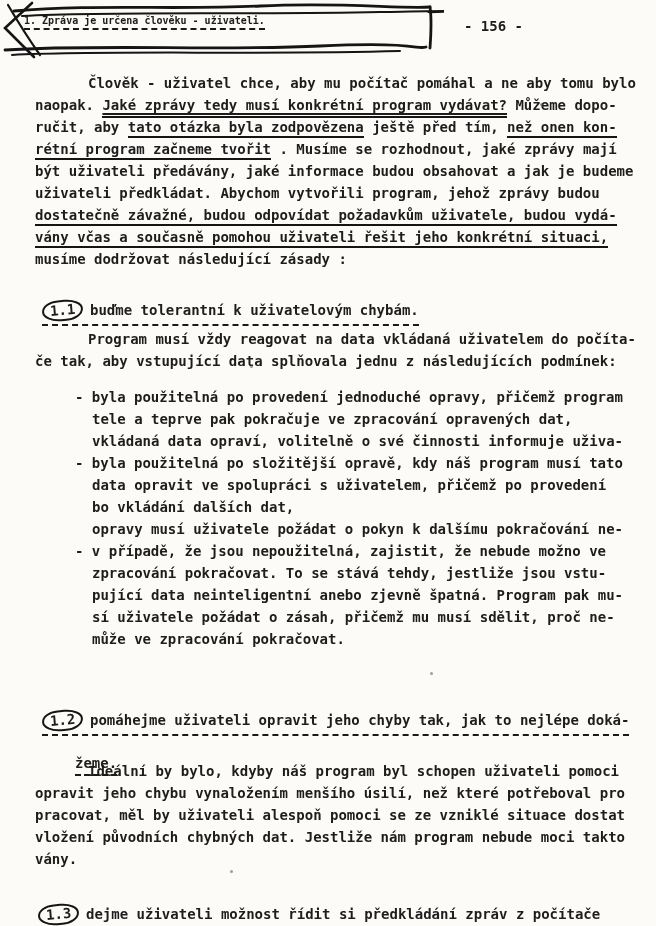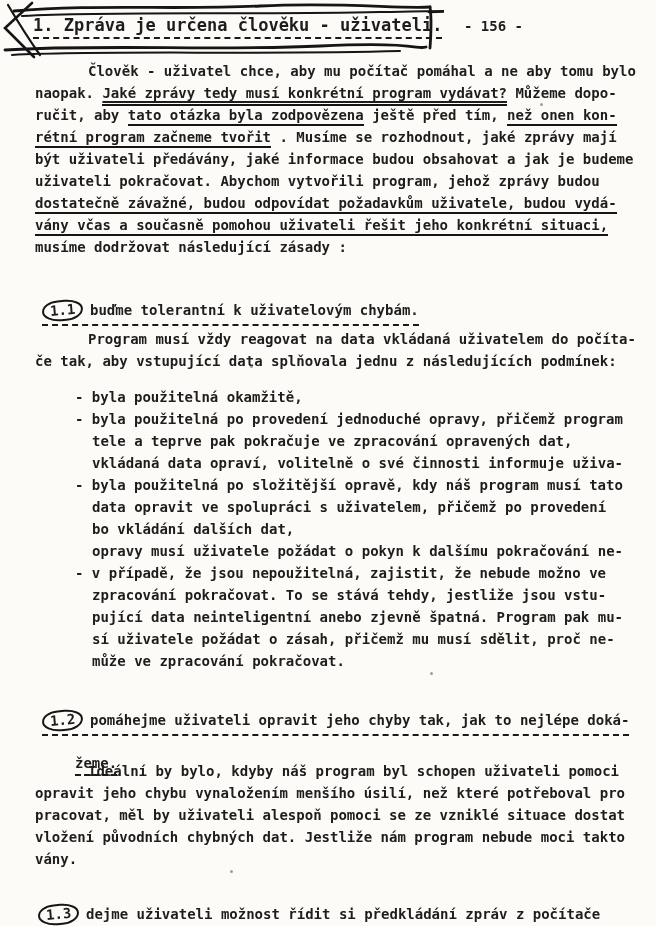--- a/index.html
+++ b/index.html
@@ -42,8 +42,8 @@
   .title-wrap { position:absolute; left:0; top:0; width:444px; height:60px; }
   .title-wrap svg { position:absolute; left:0; top:0; }
   .title {
-    position:absolute; left:33px; top:15px;
-    font-size:17px;
+    position:absolute; left:24px; top:15px;
+    font-size:10px;
     display:inline-block;
     border-bottom:2.5px dashed #1a1a1a;
     padding-bottom:2px;

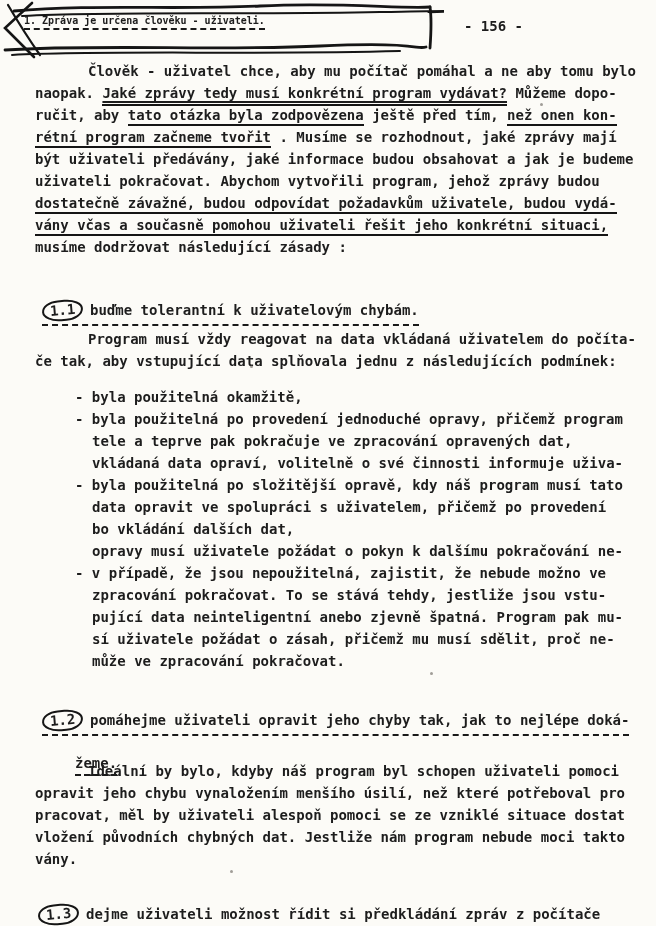--- a/index.html
+++ b/index.html
@@ -75,7 +75,7 @@
   </div>
   <div class="pageno">- 156 -</div>
 
-  <div class="block" style="top:60px">
+  <div class="block" style="top:72px">
     <div class="ln ind"><span>Člověk - uživatel chce, aby mu počítač pomáhal a ne aby tomu bylo</span></div>
     <div class="ln"><span>naopak. </span><span class="hu hu2">Jaké zprávy tedy musí konkrétní program vydávat?</span><span> Můžeme dopo-</span></div>
     <div class="ln"><span>ručit, aby </span><span class="hu">tato otázka byla zodpovězena</span><span> ještě před tím, </span><span class="hu">než onen kon-</span></div>

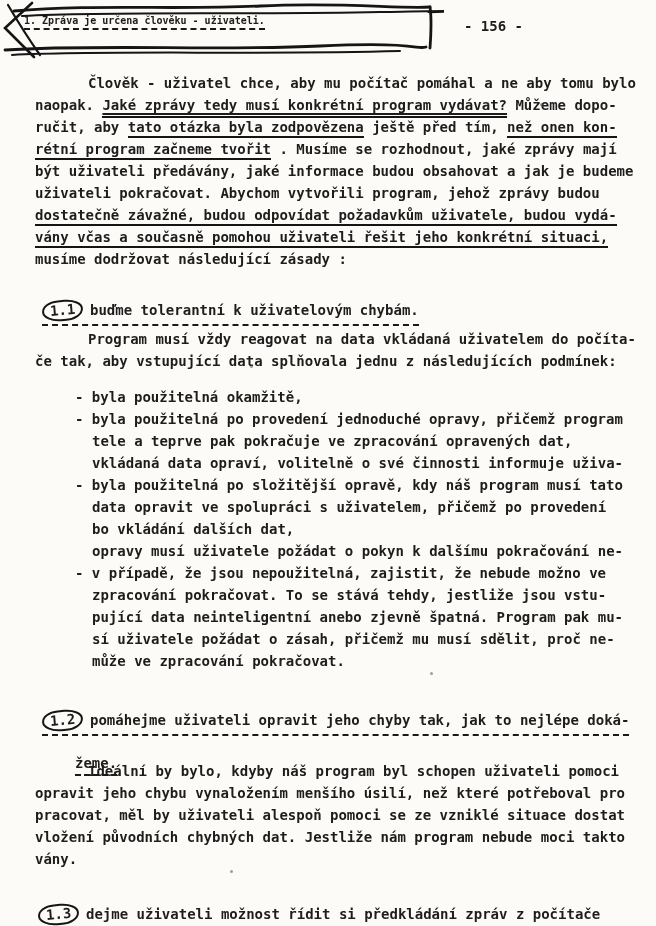--- a/index.html
+++ b/index.html
@@ -81,7 +81,7 @@
     <div class="ln"><span>ručit, aby </span><span class="hu">tato otázka byla zodpovězena</span><span> ještě před tím, </span><span class="hu">než onen kon-</span></div>
     <div class="ln"><span class="hu">rétní program začneme tvořit</span><span> . Musíme se rozhodnout, jaké zprávy mají</span></div>
     <div class="ln"><span>být uživateli předávány, jaké informace budou obsahovat a jak je budeme</span></div>
-    <div class="ln"><span>uživateli pokračovat. Abychom vytvořili program, jehož zprávy budou</span></div>
+    <div class="ln"><span>uživateli předkládat. Abychom vytvořili program, jehož zprávy budou</span></div>
     <div class="ln"><span class="hu">dostatečně závažné, budou odpovídat požadavkům uživatele, budou vydá-</span></div>
     <div class="ln"><span class="hu">vány včas a současně pomohou uživateli řešit jeho konkrétní situaci,</span></div>
     <div class="ln"><span>musíme dodržovat následující zásady :</span></div>

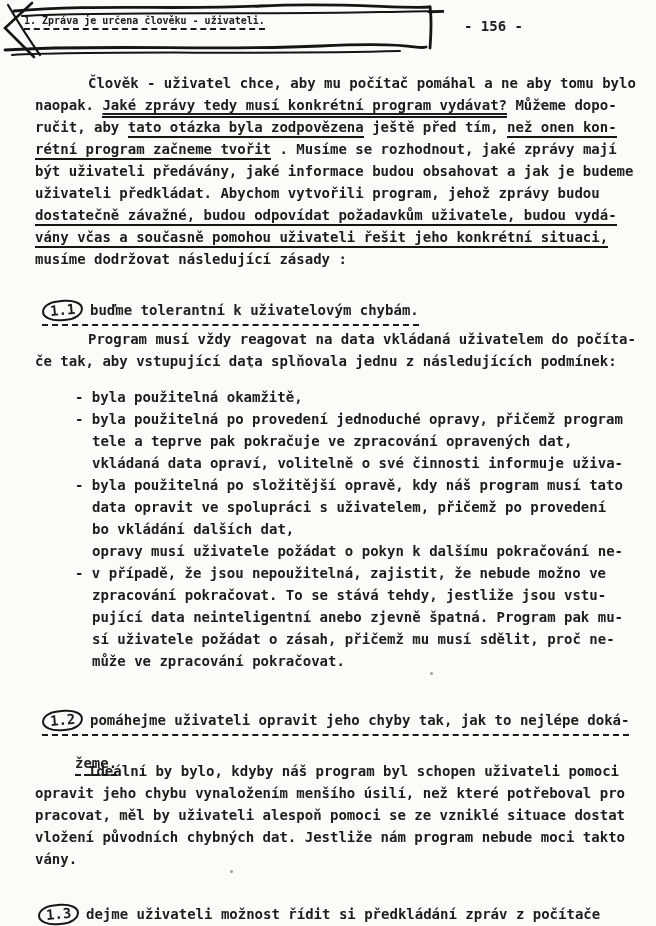--- a/index.html
+++ b/index.html
@@ -97,7 +97,6 @@
   </div>
 
   <div class="block bullets" style="top:386px">
-    <div class="ln"><span>- byla použitelná okamžitě,</span></div>
     <div class="ln"><span>- byla použitelná po provedení jednoduché opravy, přičemž program</span></div>
     <div class="ln cc"><span>tele a teprve pak pokračuje ve zpracování opravených dat,</span></div>
     <div class="ln cc"><span>vkládaná data opraví, volitelně o své činnosti informuje uživa-</span></div>

